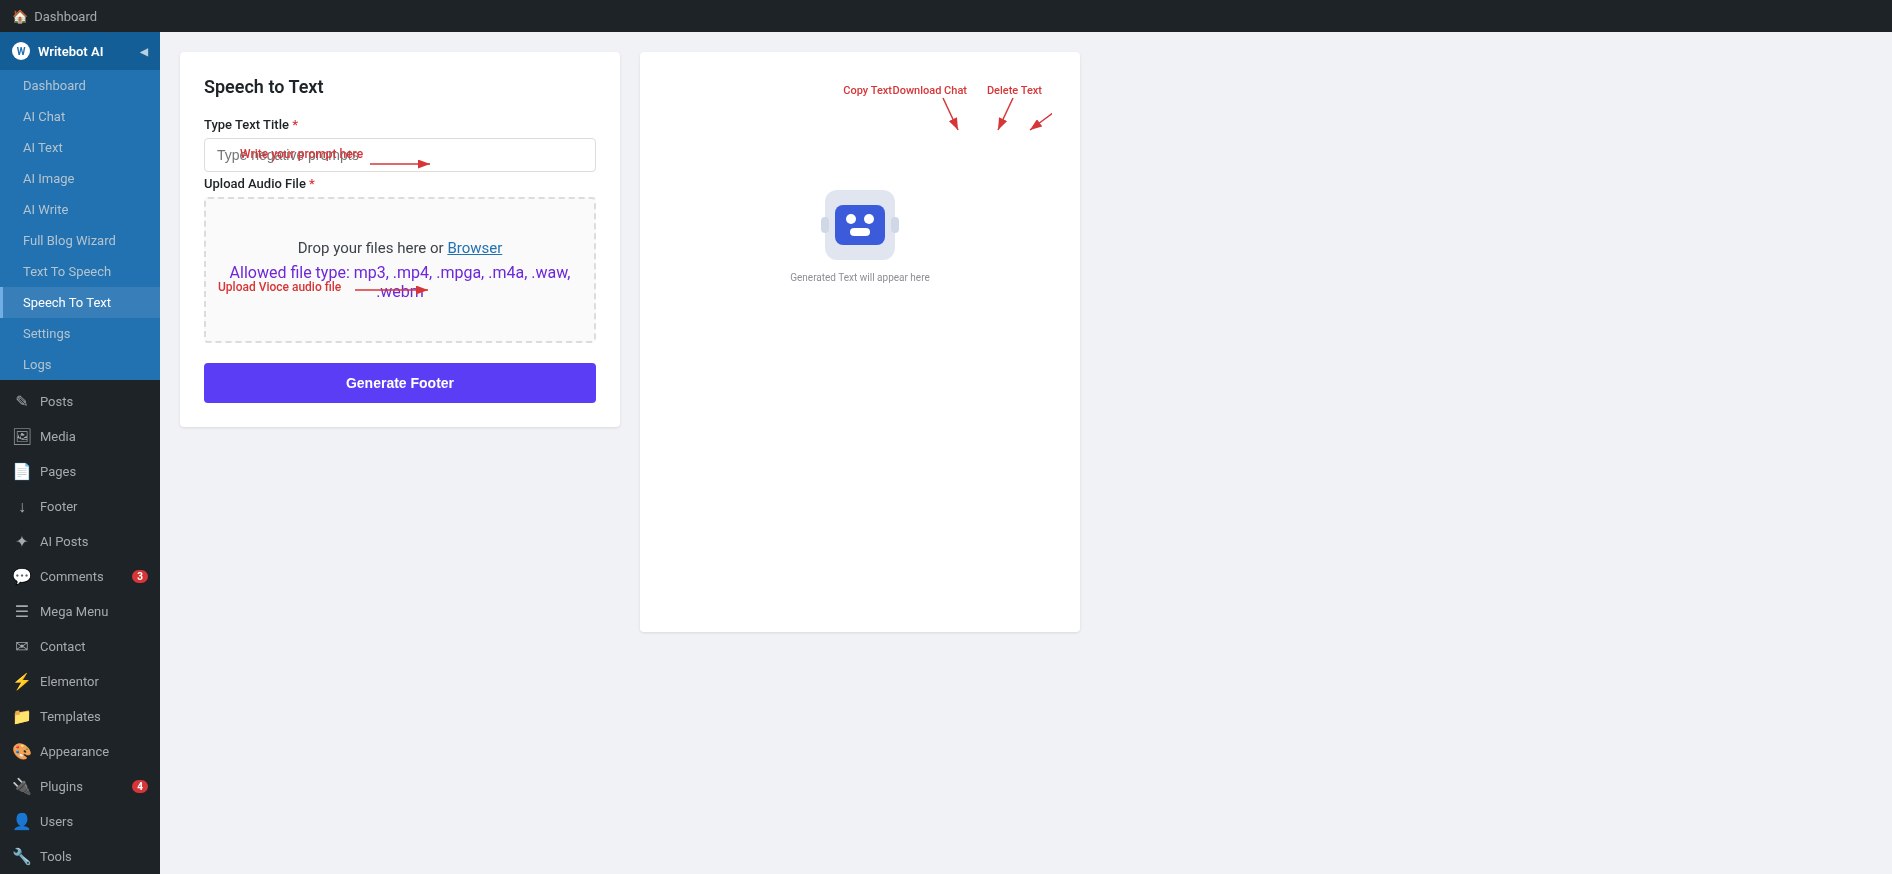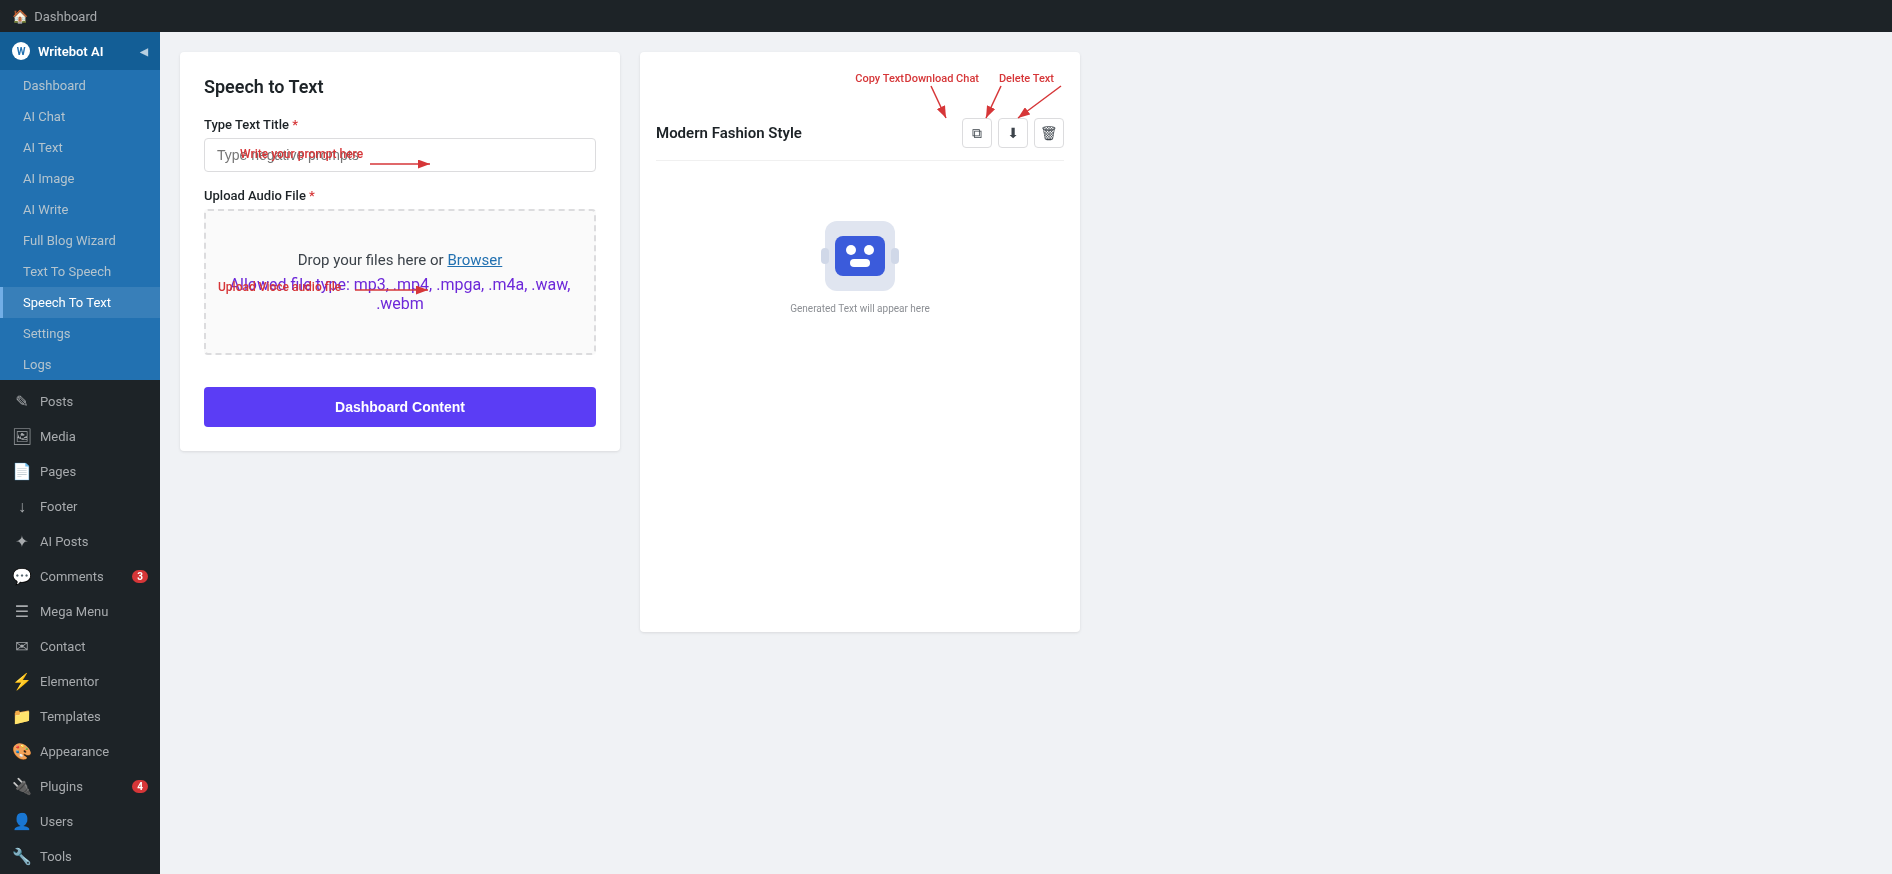--- a/index.html
+++ b/index.html
@@ -93,7 +93,7 @@
     .right-panel {
       width: 400px; background: #fff; border-radius: 4px; margin-left: 20px;
       box-shadow: 0 1px 3px rgba(0,0,0,0.1); position: relative; flex-shrink: 0;
-      padding: 16px;
+      padding: 28px;
     }
     .result-header {
       display: flex; align-items: center; justify-content: space-between;

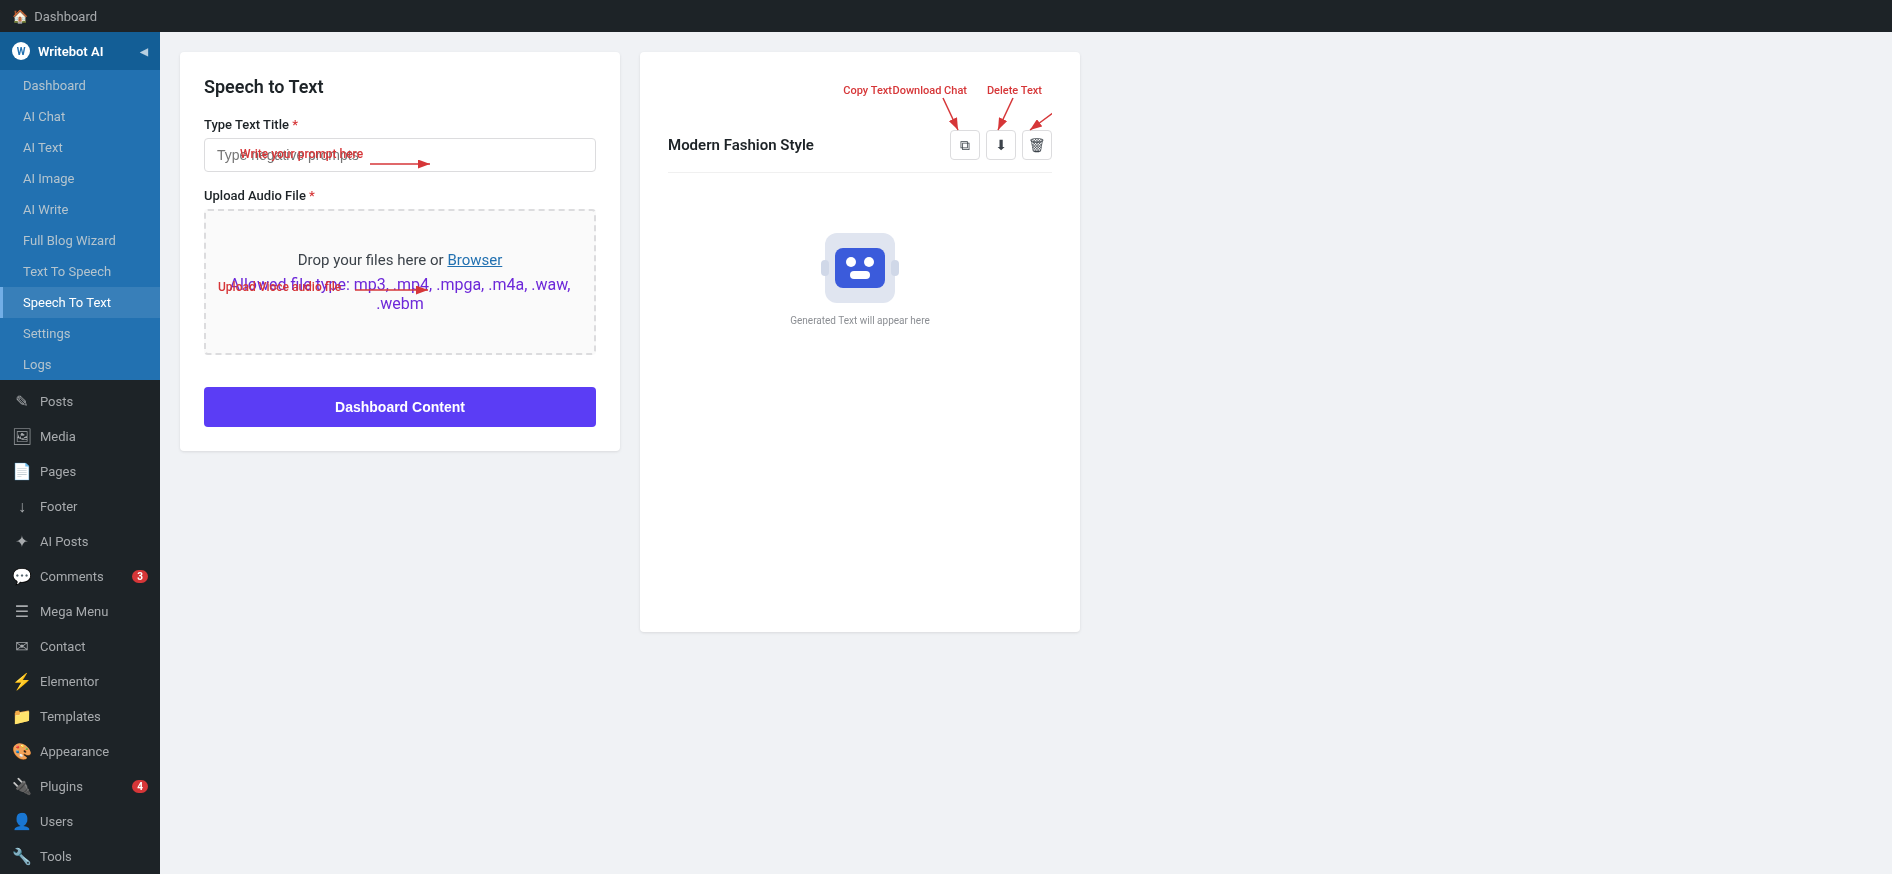--- a/index.html
+++ b/index.html
@@ -65,7 +65,7 @@
       box-shadow: 0 1px 3px rgba(0,0,0,0.1);
     }
     .page-title { font-size: 18px; font-weight: 600; color: #1d2327; margin-bottom: 20px; }
-    .form-group { margin-bottom: 16px; }
+    .form-group { margin-bottom: 4px; }
     .form-label { display: block; font-size: 13px; font-weight: 500; color: #1d2327; margin-bottom: 6px; }
     .form-label .required { color: #d63638; }
     .form-input {

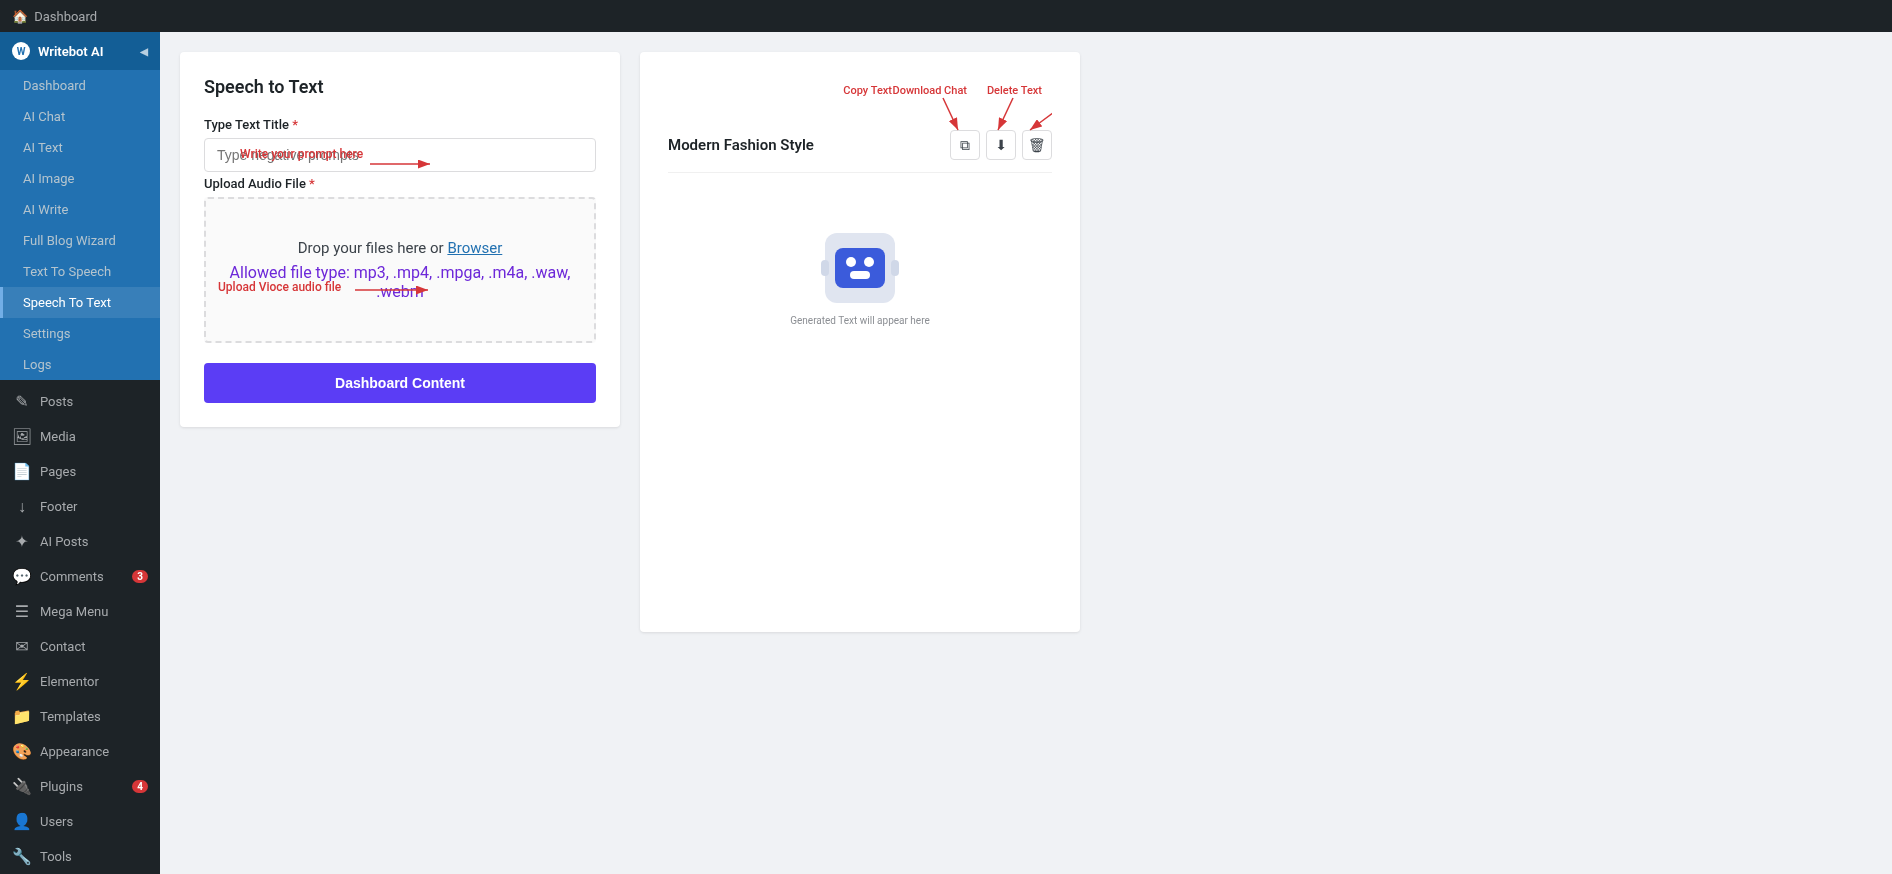--- a/index.html
+++ b/index.html
@@ -330,20 +330,6 @@
             <line x1="405" y1="18" x2="362" y2="50" stroke="#d63638" stroke-width="1.5" marker-end="url(#arrowhead2)"></line>
           </svg>
 
-          <div class="result-header">
-            <span class="result-title">Modern Fashion Style</span>
-            <div class="result-actions">
-              <button class="action-btn" title="Copy">
-                <span>⧉</span>
-              </button>
-              <button class="action-btn" title="Download">
-                <span>⬇</span>
-              </button>
-              <button class="action-btn" title="Delete">
-                <span>🗑</span>
-              </button>
-            </div>
-          </div>
         </div>
 
         <div class="result-placeholder">

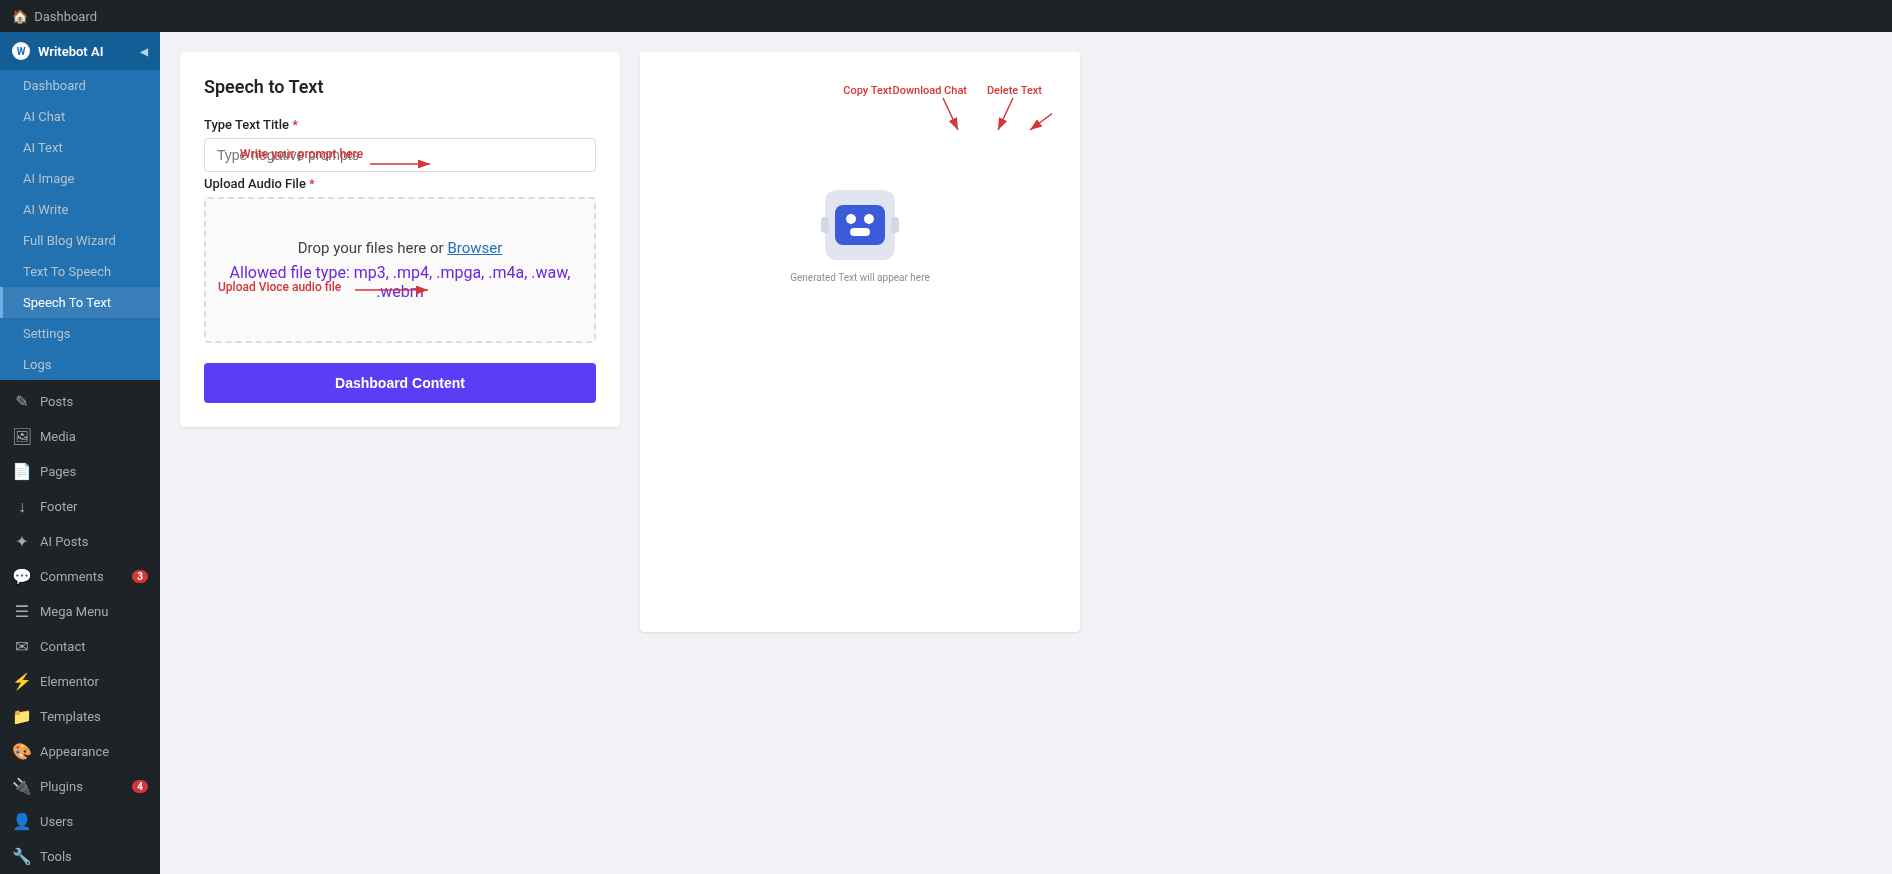--- a/index.html
+++ b/index.html
@@ -302,7 +302,7 @@
         </div>
 
         <button class="generate-btn">
-          <span>Dashboard Content</span>
+          <span>Generate Footer</span>
         </button>
       </div>
 

